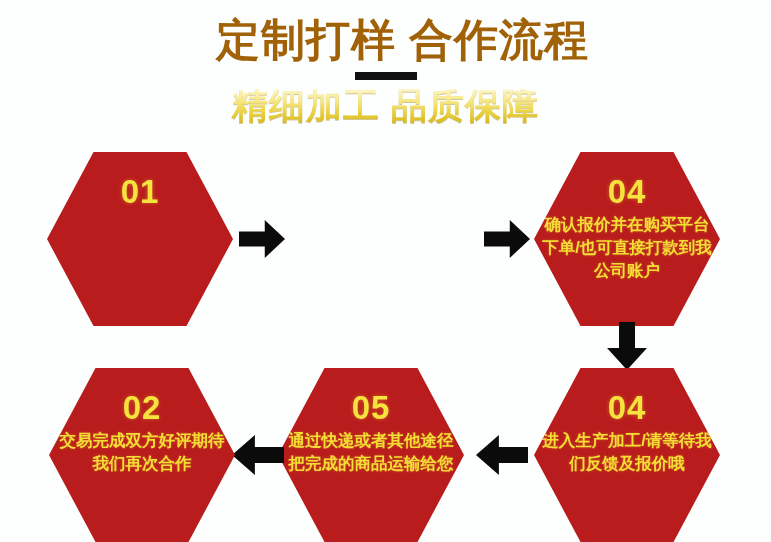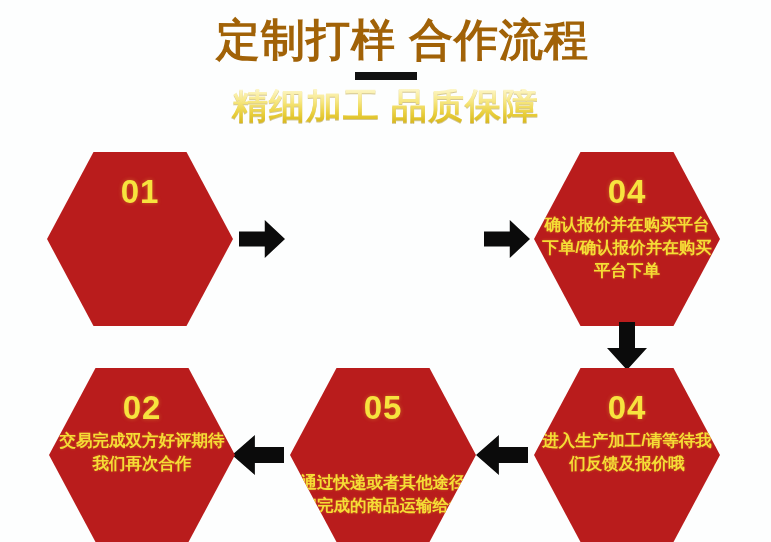--- a/index.html
+++ b/index.html
@@ -169,7 +169,7 @@
 
   <div class="hex hex-03">
     <div class="hex-num">04</div>
-    <div class="hex-text wide">确认报价并在购买平台下单/确认报价并在购买平台下单</div>
+    <div class="hex-text wide">确认报价并在购买平台下单/也可直接打款到我公司账户</div>
   </div>
 
   <div class="arrow arrow-down arrow-c"></div>

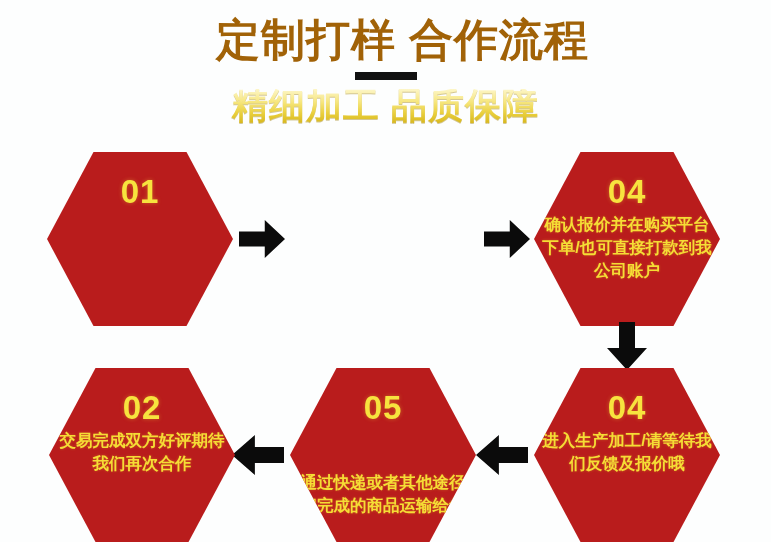--- a/index.html
+++ b/index.html
@@ -114,7 +114,7 @@
   .hex-02 { left: 283px; top: 20px; }
   .hex-03 { left: 534px; top: 20px; }
   .hex-04 { left: 534px; top: 236px; }
-  .hex-05 { left: 290px; top: 236px; gap: 42px; }
+  .hex-05 { left: 278px; top: 236px; }
   .hex-06 { left: 49px;  top: 236px; }
 
   

